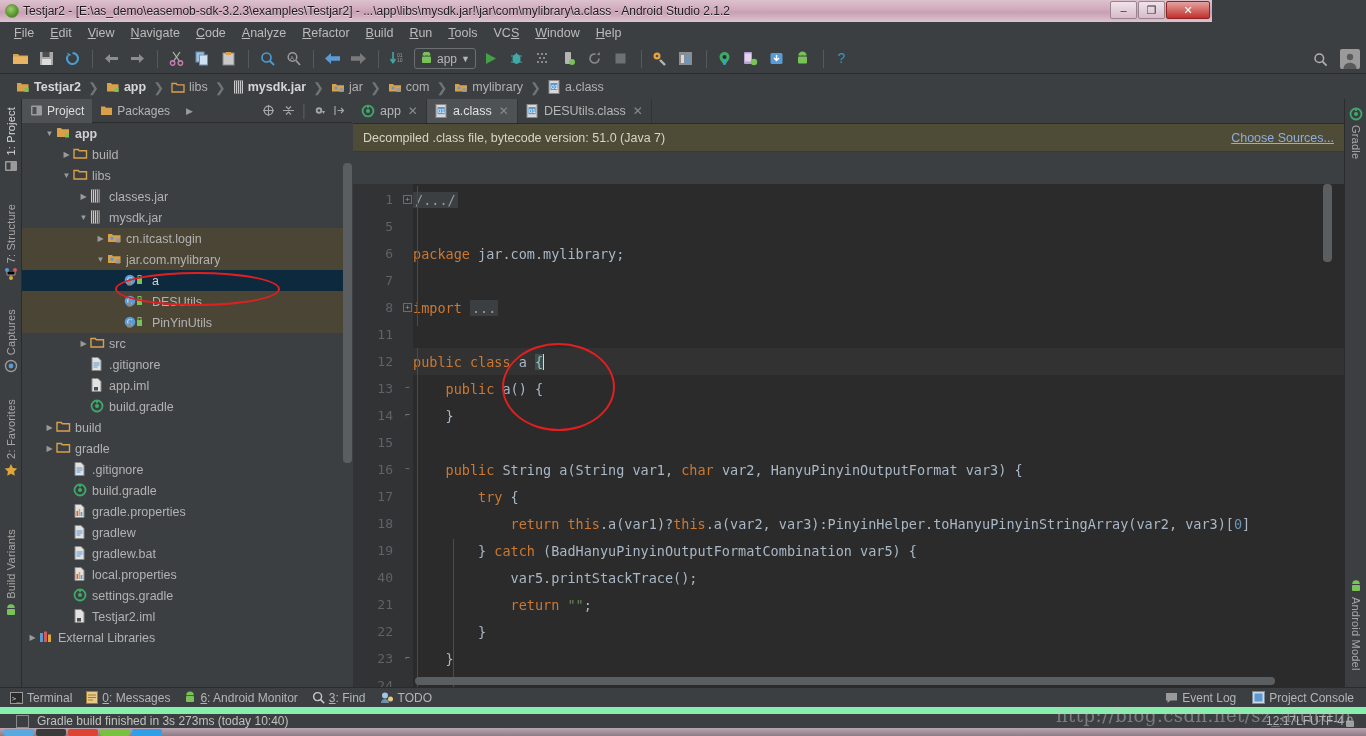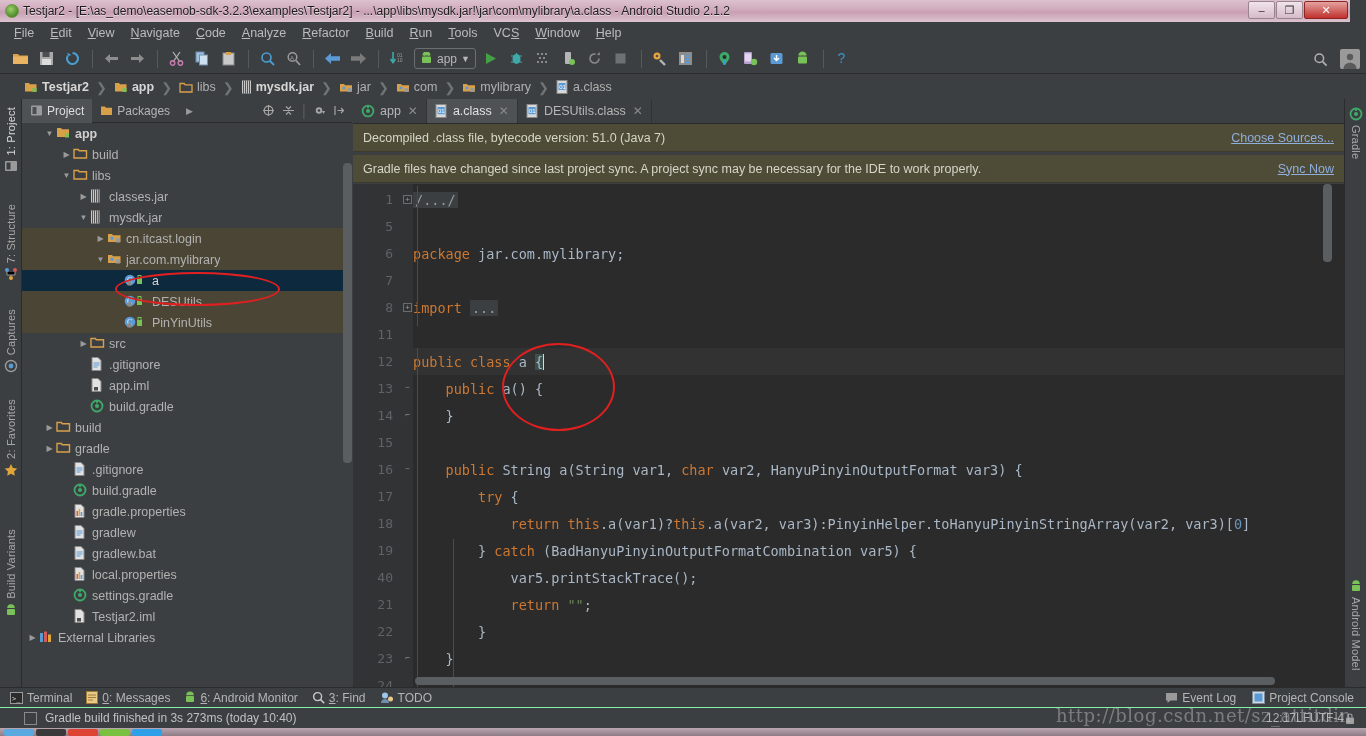--- a/index.html
+++ b/index.html
@@ -13,7 +13,7 @@
 
   
   .titlebar {
-    position: absolute; left: 0; top: 0; width: 1350px; height: 22px;
+    position: absolute; left: 0; top: 0; width: 1212px; height: 22px;
     background: linear-gradient(to bottom, #dcc2cd 0%, #cfa9bb 45%, #c89fb4 55%, #dcc3ce 100%);
     display: flex; align-items: center;
   }

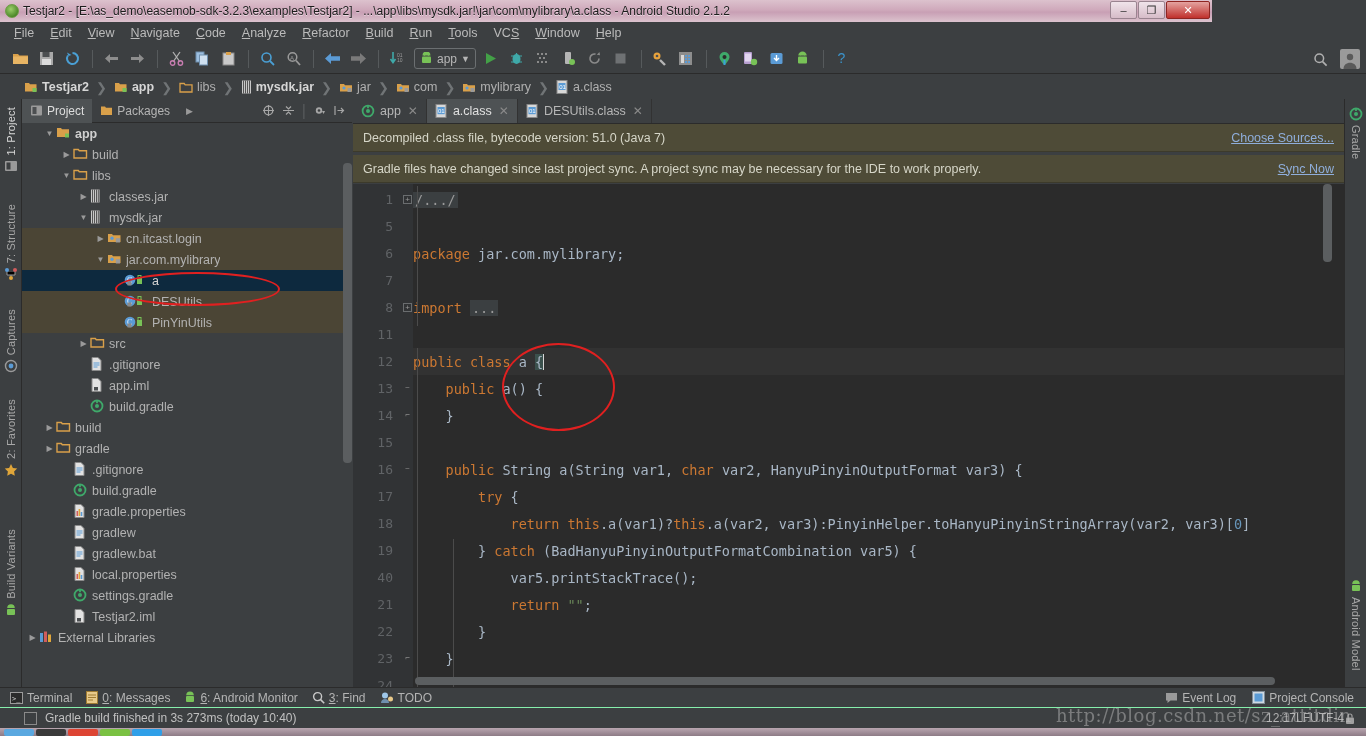--- a/index.html
+++ b/index.html
@@ -76,7 +76,7 @@
   
   .breadcrumb {
     position: absolute; left: 0; top: 75px; width: 1250px; height: 24px;
-    background: #3c3f41; display: flex; align-items: center; padding-left: 24px;
+    background: #3c3f41; display: flex; align-items: center; padding-left: 16px;
   }
   .crumb { display: flex; align-items: center; font-size: 12.5px; color: #b0b0b0; white-space: nowrap; }
   .crumb .lbl { margin-left: 4px; }

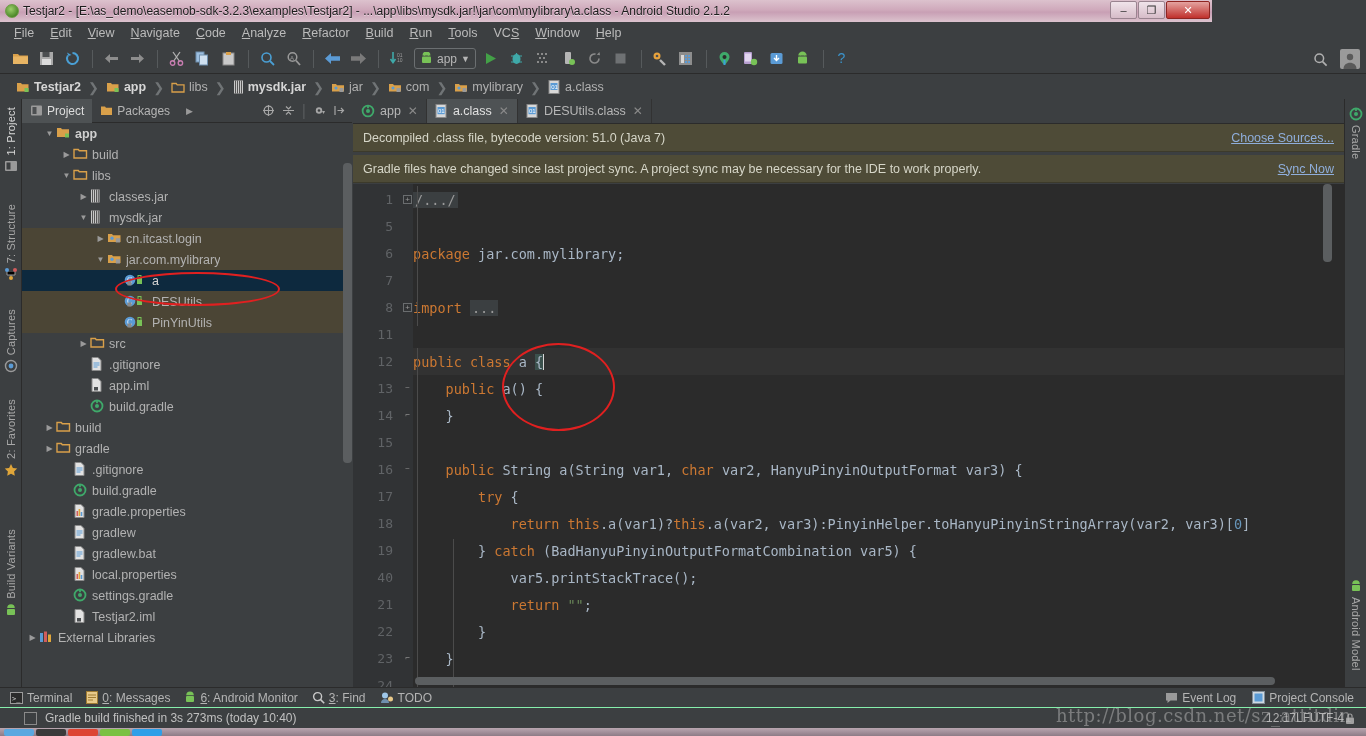--- a/index.html
+++ b/index.html
@@ -1013,10 +1013,6 @@
   <div class="notice n1">
     <span>Decompiled .class file, bytecode version: 51.0 (Java 7)</span>
     <span class="link">Choose Sources...</span>
-  </div>
-  <div class="notice n2">
-    <span>Gradle files have changed since last project sync. A project sync may be necessary for the IDE to work properly.</span>
-    <span class="link">Sync Now</span>
   </div>
 
   <div class="code-wrap">

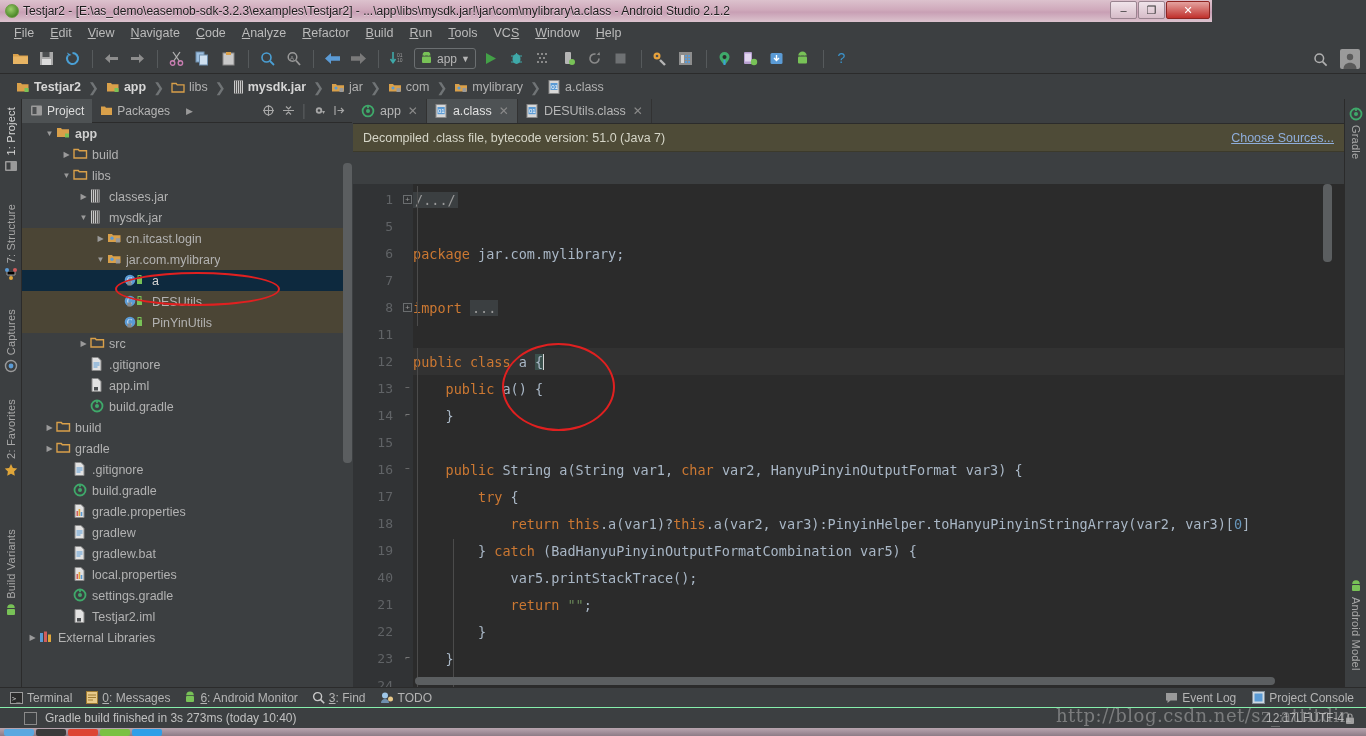--- a/index.html
+++ b/index.html
@@ -215,8 +215,8 @@
 
   .statusbar {
     position: absolute; left: 0; top: 707px; width: 1366px; height: 21px;
-    background: #3c3f41; border-top: 1px solid #86efac;
-    display: flex; align-items: center; padding-left: 24px;
+    background: #3c3f41; border-top: 7px solid #86efac;
+    display: flex; align-items: center; padding-left: 16px;
   }
   .sb-box { width: 13px; height: 13px; border: 1px solid #8a8a8a; margin-right: 8px; flex: none; }
   .sb-text { font-size: 12px; color: #c0c0c0; white-space: nowrap; }

